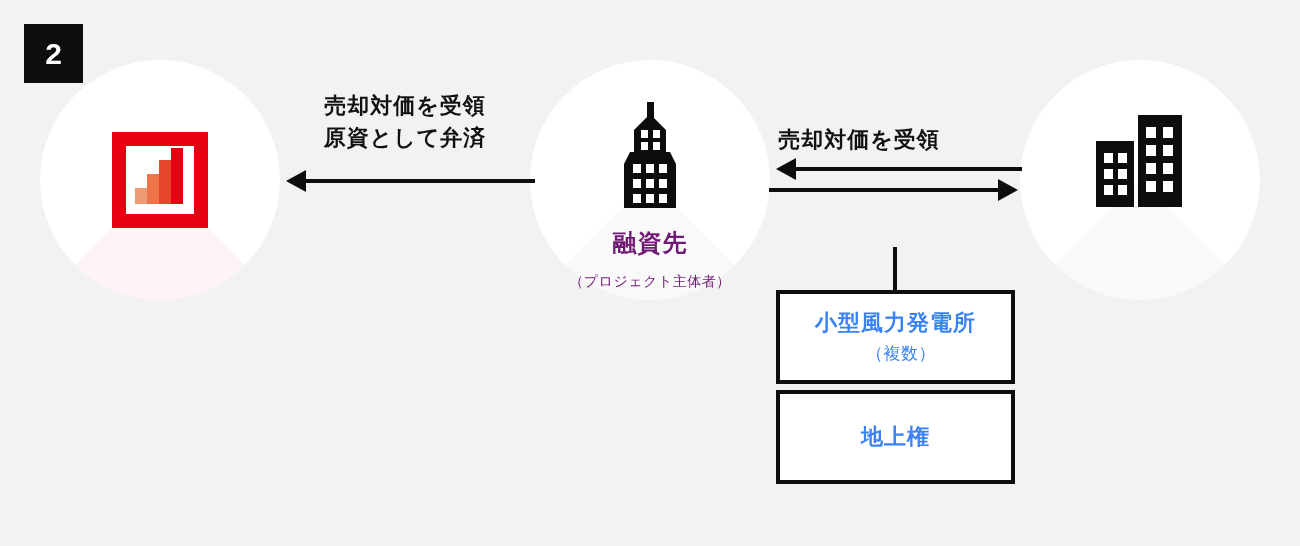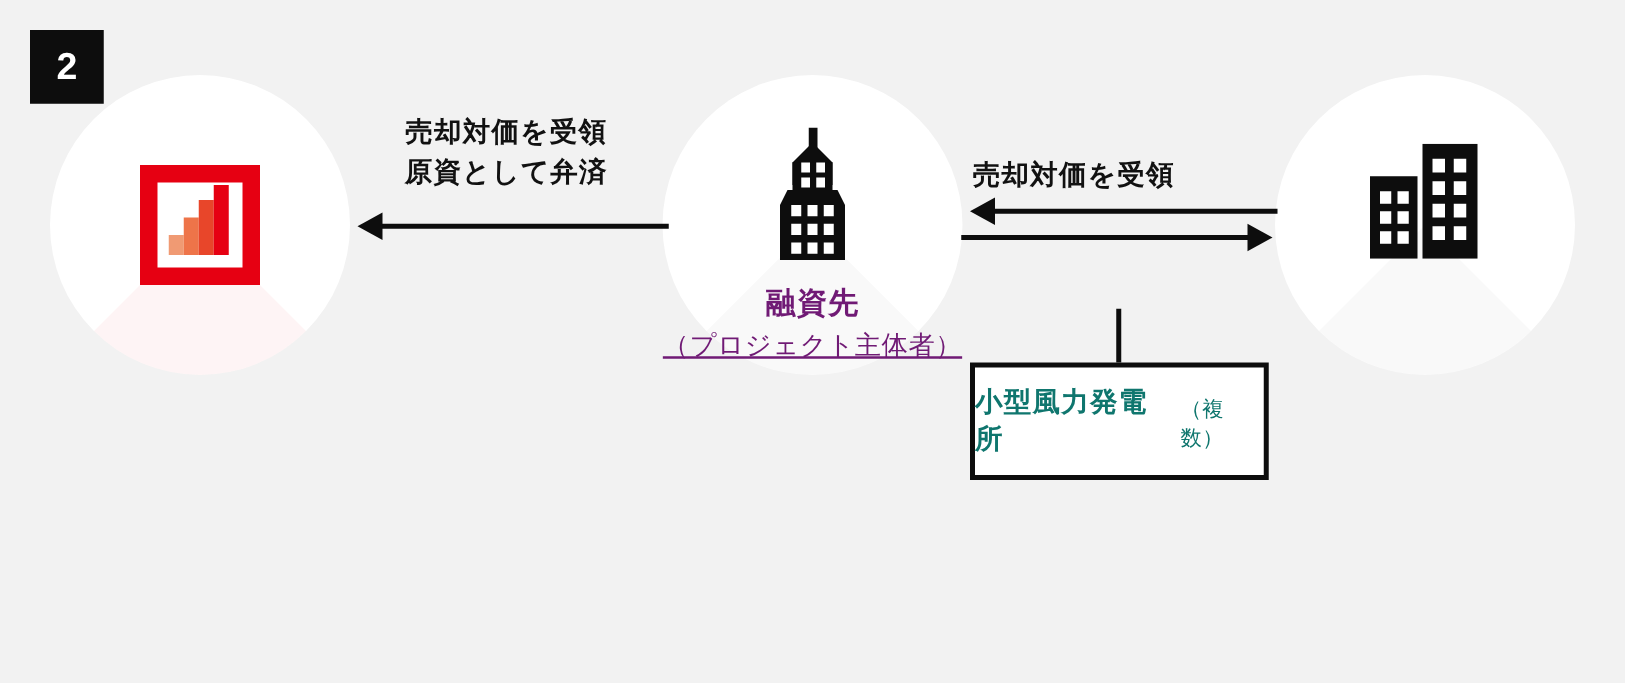--- a/index.html
+++ b/index.html
@@ -85,12 +85,11 @@
     white-space: pre-line;
   }
   .caption .sub {
-    font-size: 21px;
+    font-size: 14px;
     font-weight: normal;
     line-height: 1.5;
     letter-spacing: 0.5px;
-    margin-top: 2px;
-    text-decoration: underline;
+    margin-top: 12px;
   }
 
   

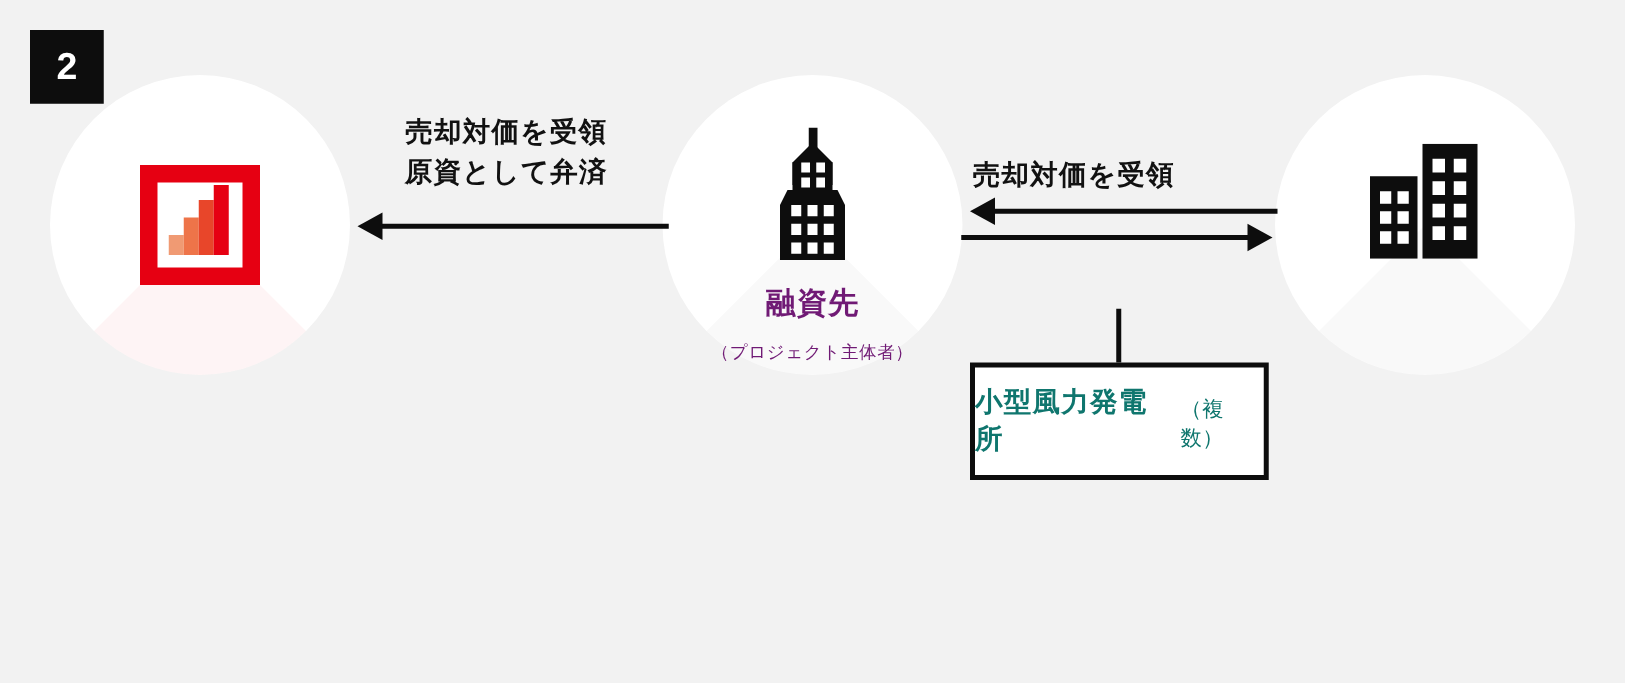--- a/index.html
+++ b/index.html
@@ -167,10 +167,10 @@
     background: #ffffff;
     border: 4px solid #0d0d0d;
     display: flex;
-    flex-direction: row;
+    flex-direction: column;
     align-items: center;
     justify-content: center;
-    color: #0f766e;
+    color: #3b82f6;
   }
   .asset-box .title {
     font-size: 22px;

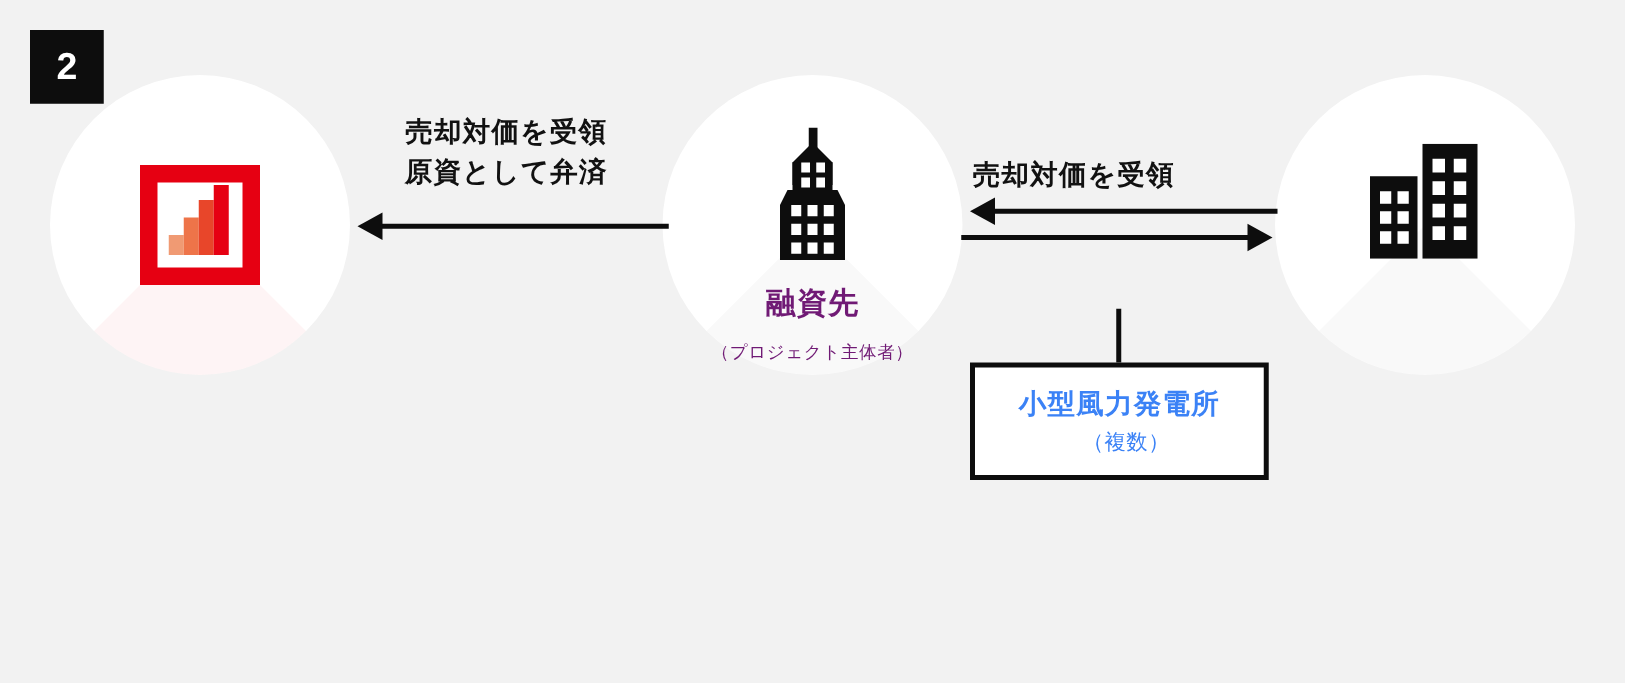--- a/index.html
+++ b/index.html
@@ -289,6 +289,9 @@
     <div class="note">（複数）</div>
   </div>
 
+  <div class="asset-box" style="left:776px; top:390px; width:239px; height:94px;">
+    <div class="title">地上権</div>
+  </div>
 
 </div>
 

